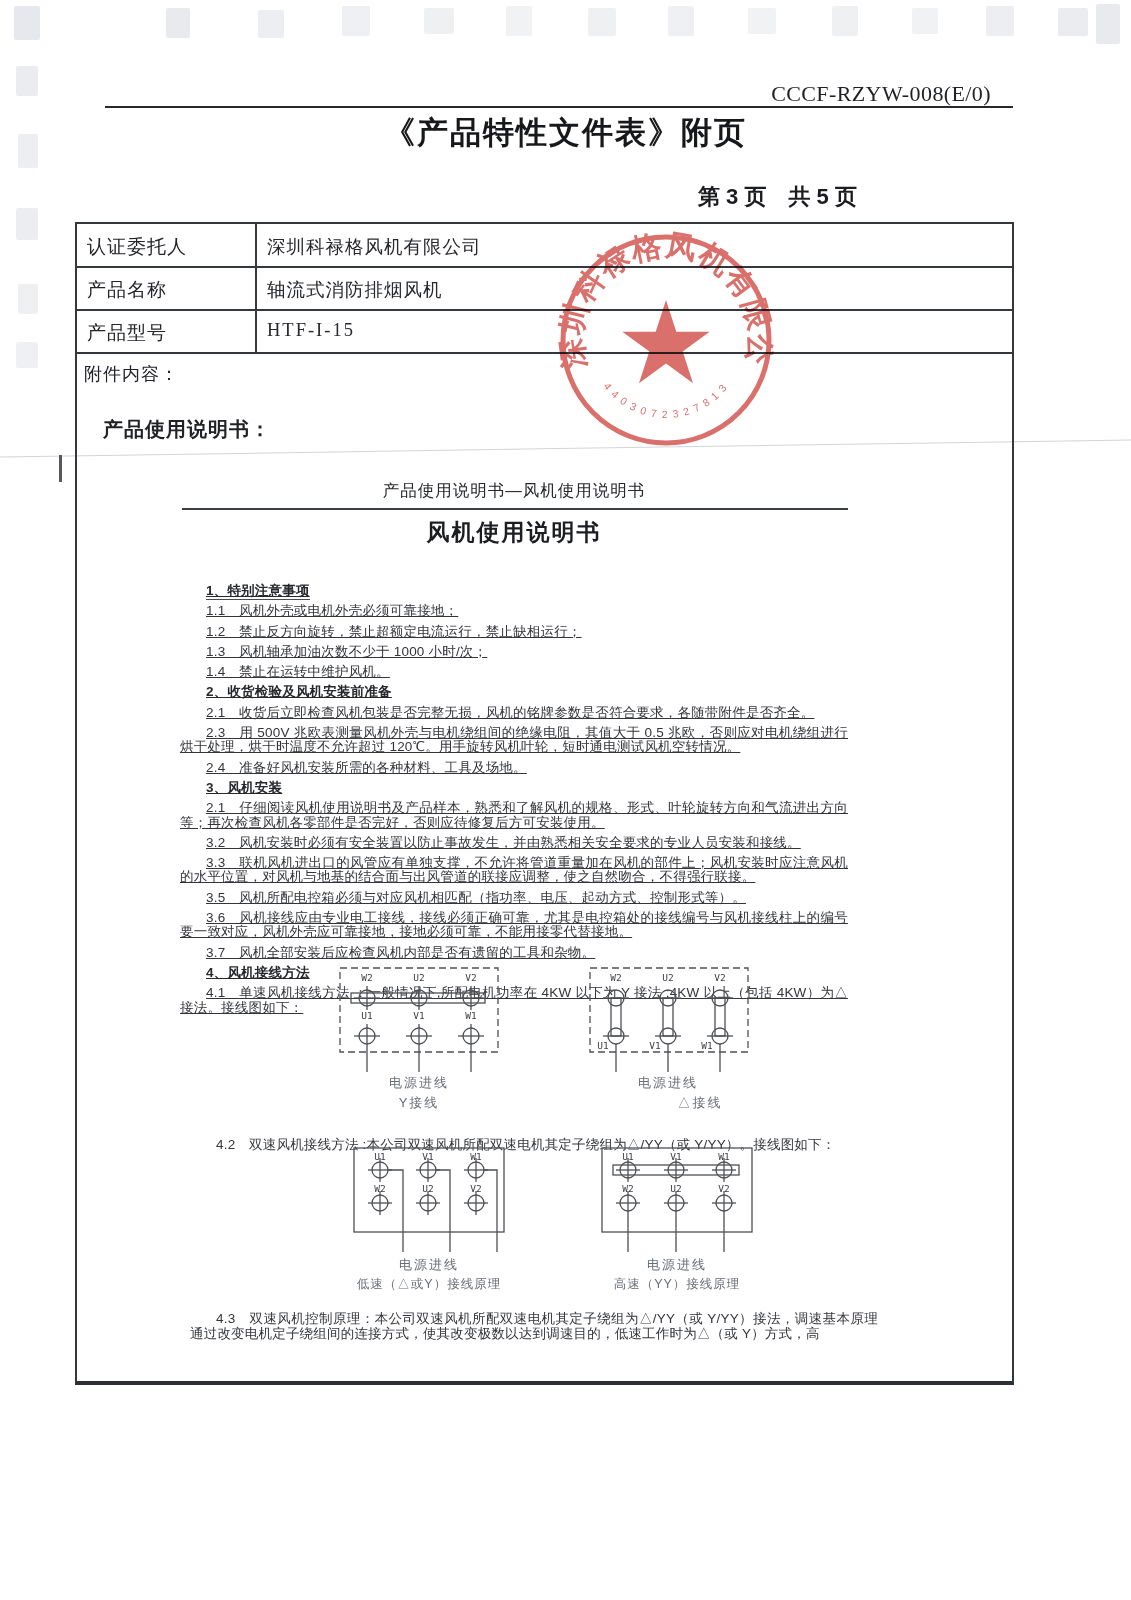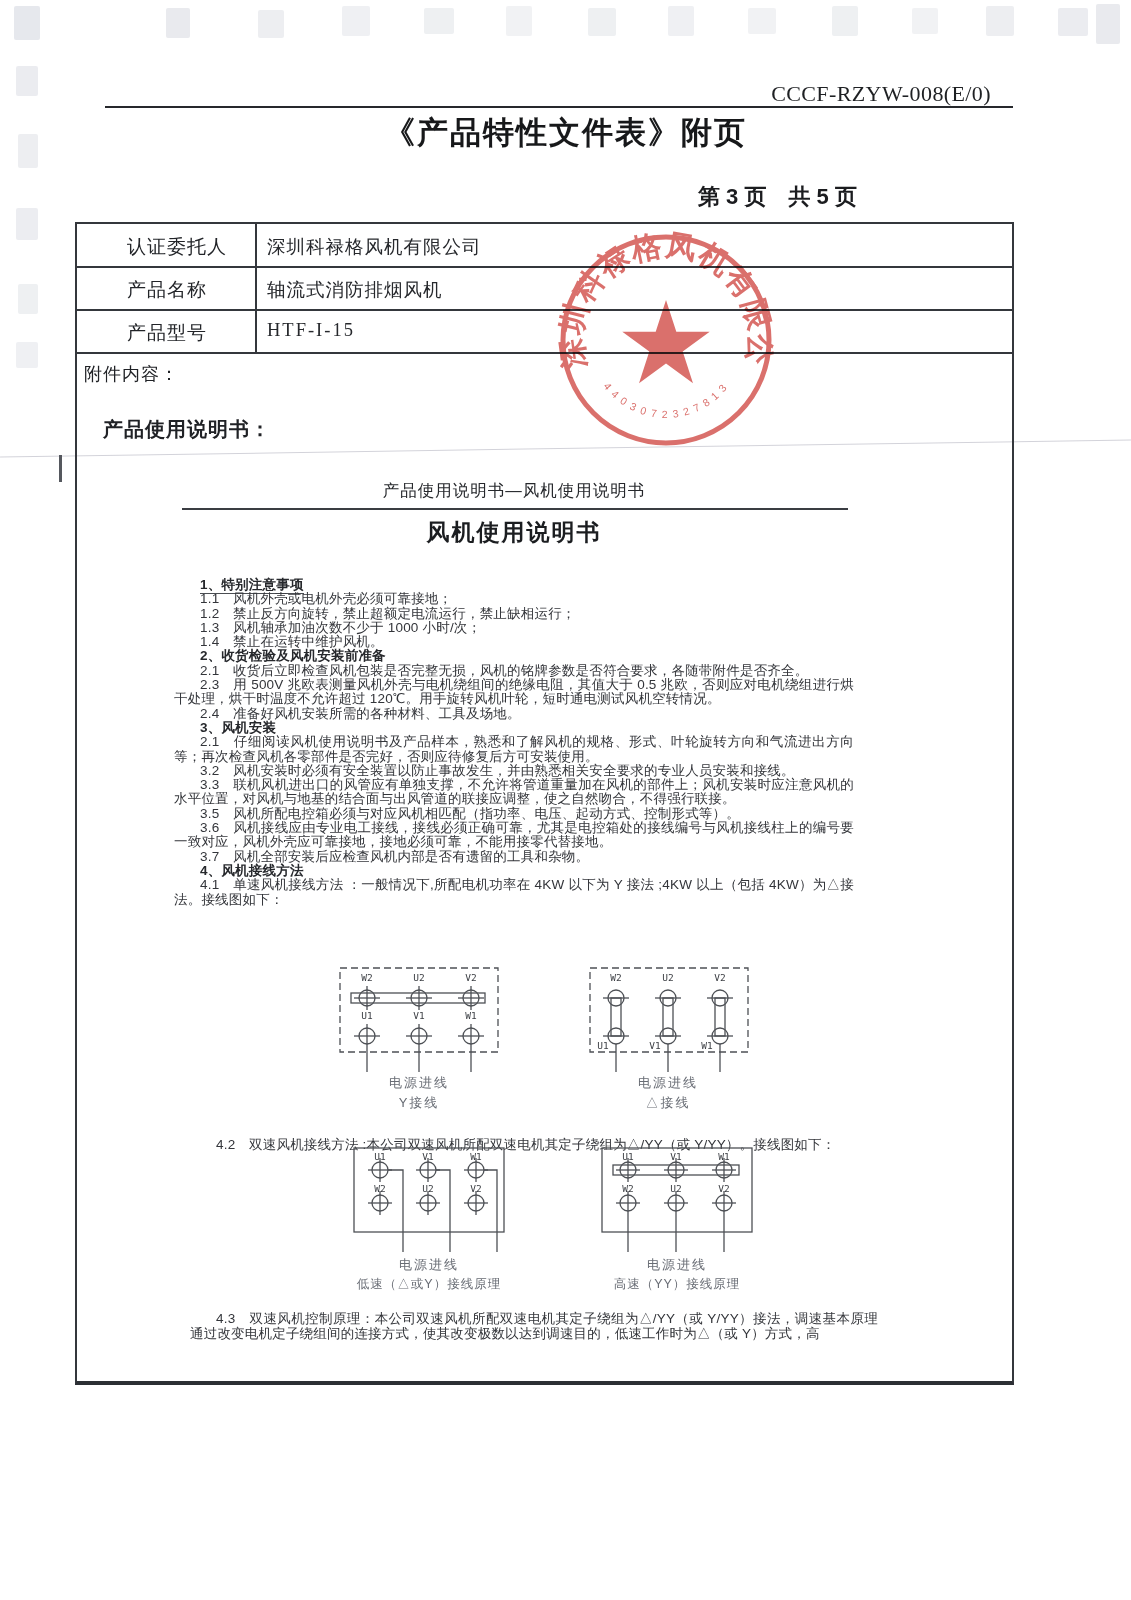--- a/index.html
+++ b/index.html
@@ -27,7 +27,7 @@
     border:2px solid #34373c;border-bottom:4px solid #2c2f34;box-sizing:border-box;}
   .tbl .rline{position:absolute;left:0;width:100%;height:1.8px;background:#34373c;}
   .tbl .cline{position:absolute;left:178px;top:0;width:1.8px;height:130px;background:#34373c;}
-  .cell-label{position:absolute;left:10px;width:165px;font-size:19px;color:#222428;letter-spacing:1px;margin-left:40px;}
+  .cell-label{position:absolute;left:10px;width:165px;font-size:19px;color:#222428;letter-spacing:1px;}
   .cell-value{position:absolute;left:190px;font-size:18.5px;color:#26282c;letter-spacing:1px;}
   .mono-val{font-family:"Liberation Serif",serif;letter-spacing:2px;}
   

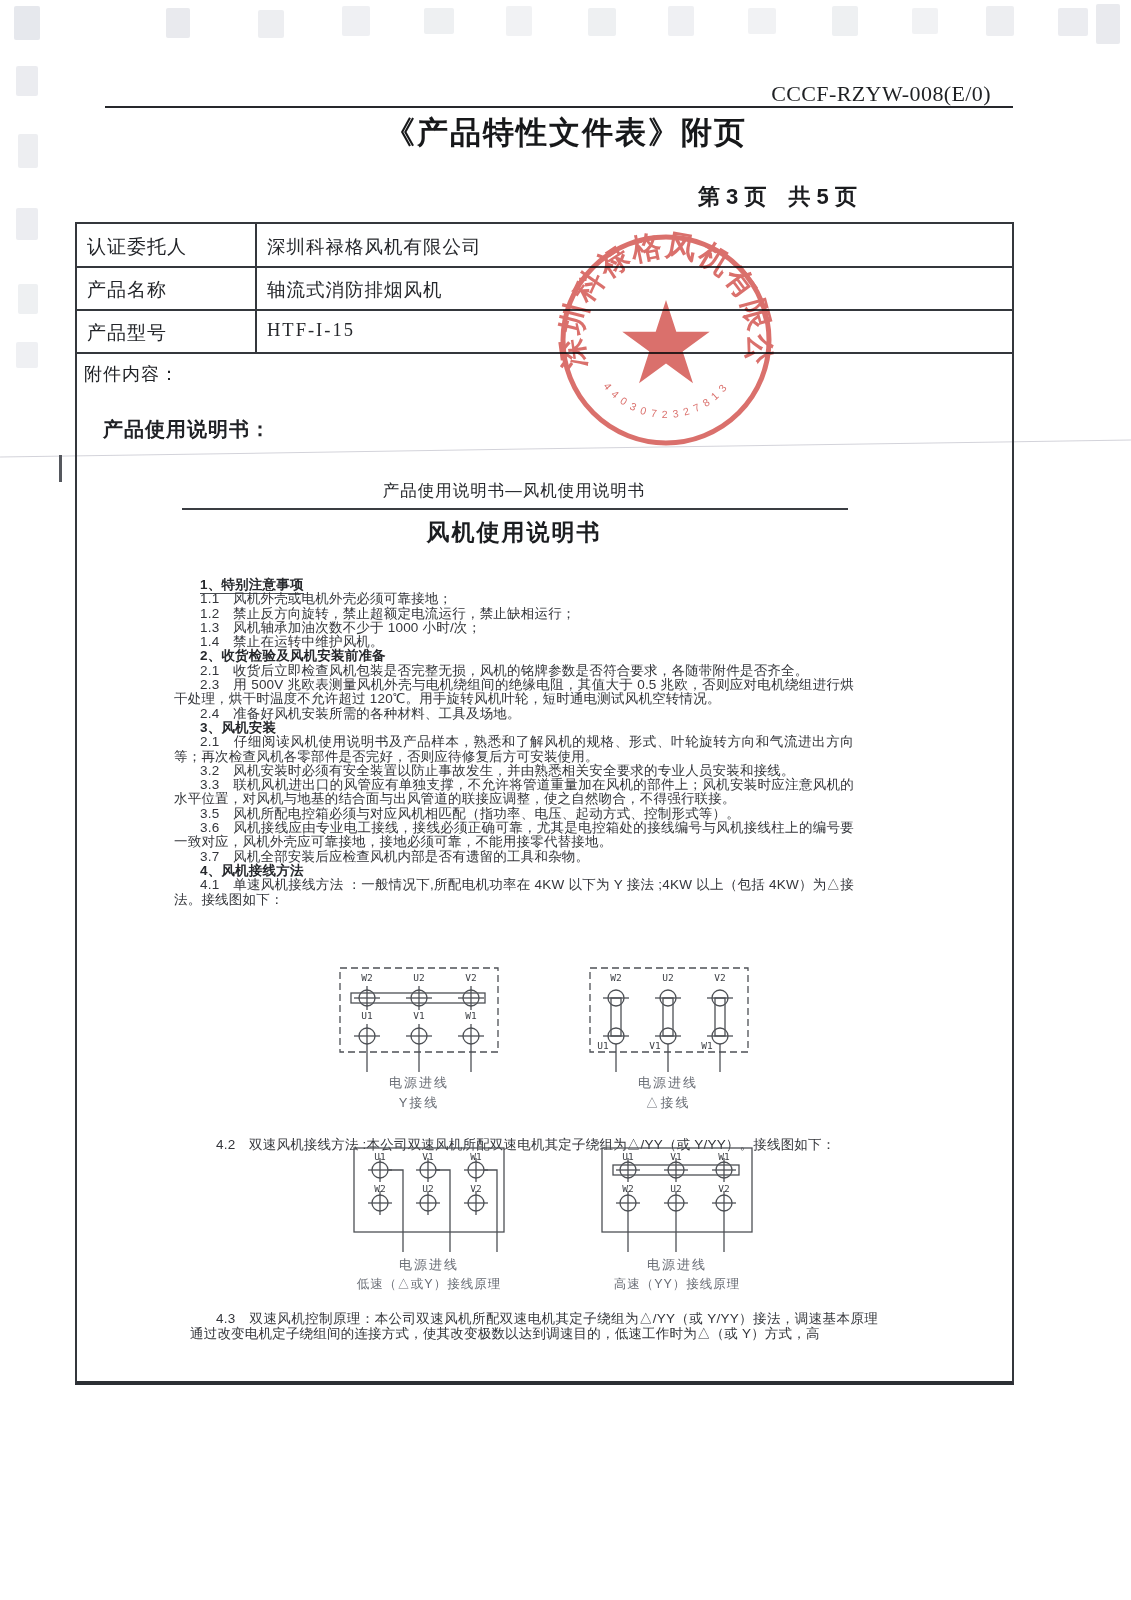--- a/index.html
+++ b/index.html
@@ -41,7 +41,7 @@
     font-size:23px;font-weight:700;color:#1b1d20;letter-spacing:2px;}
   .man-body{position:absolute;left:97px;top:354px;width:680px;
     font-size:13.5px;line-height:14.3px;letter-spacing:.2px;color:#33353a;}
-  .man-body p{margin:0;text-indent:26px;text-align:justify;}
+  .man-body p{margin:6px;text-indent:26px;text-align:justify;text-decoration:underline;}
   .man-body p.p-h{font-weight:700;text-align:left;color:#26282c;}
   .p-h .u{border-bottom:1.2px solid #4a4d52;padding-bottom:1px;}
   .note{position:absolute;left:97px;width:688px;font-size:13.5px;line-height:14.6px;

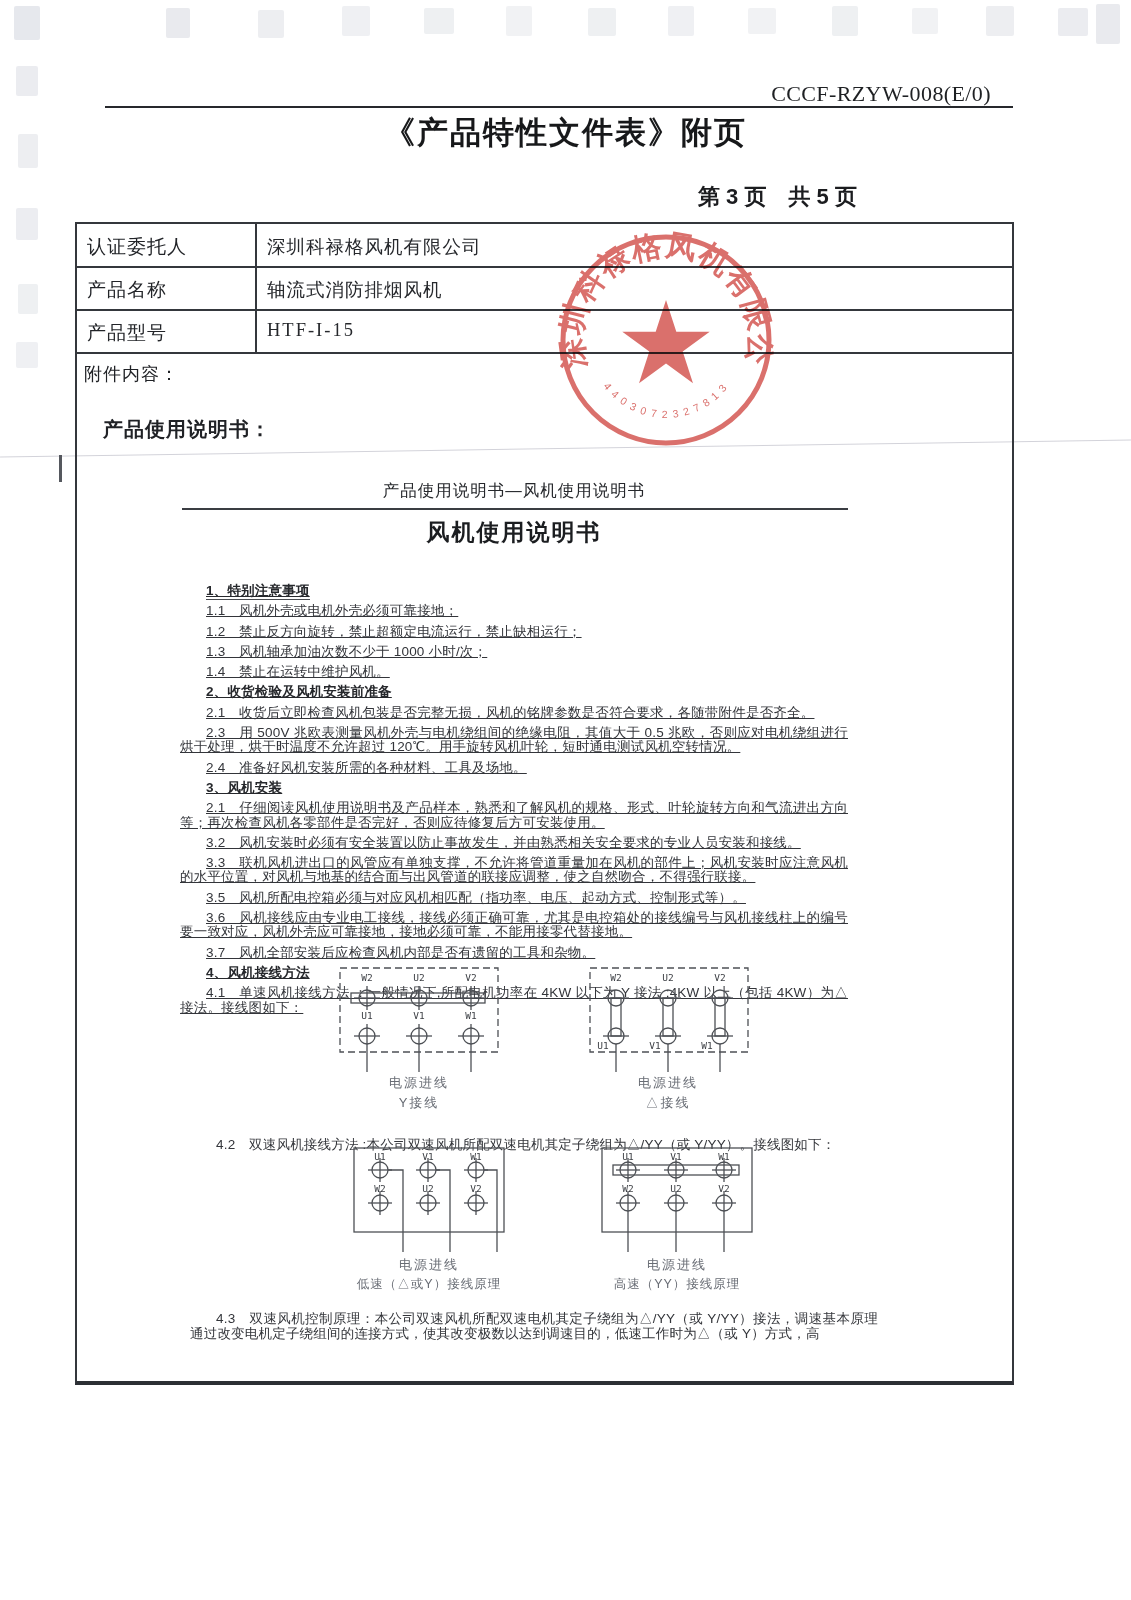--- a/index.html
+++ b/index.html
@@ -254,7 +254,7 @@
   <div class="cap" style="left:319px;top:1074px">电源进线</div>
   <div class="cap" style="left:319px;top:1094px">Y接线</div>
   <div class="cap" style="left:568px;top:1074px">电源进线</div>
-  <div class="cap" style="left:568px;top:1094px">△接线</div>
+  <div class="cap" style="left:600px;top:1094px">△接线</div>
   <div class="cap" style="left:329px;top:1256px">电源进线</div>
   <div class="cap2" style="left:309px;top:1276px">低速（△或Y）接线原理</div>
   <div class="cap" style="left:577px;top:1256px">电源进线</div>

